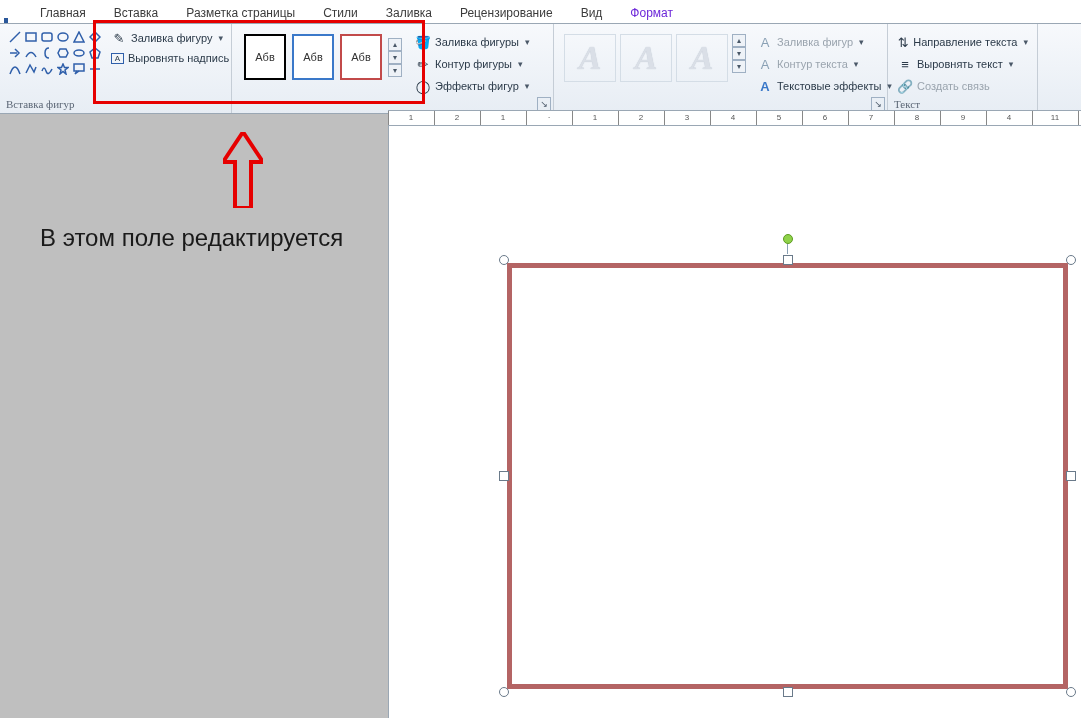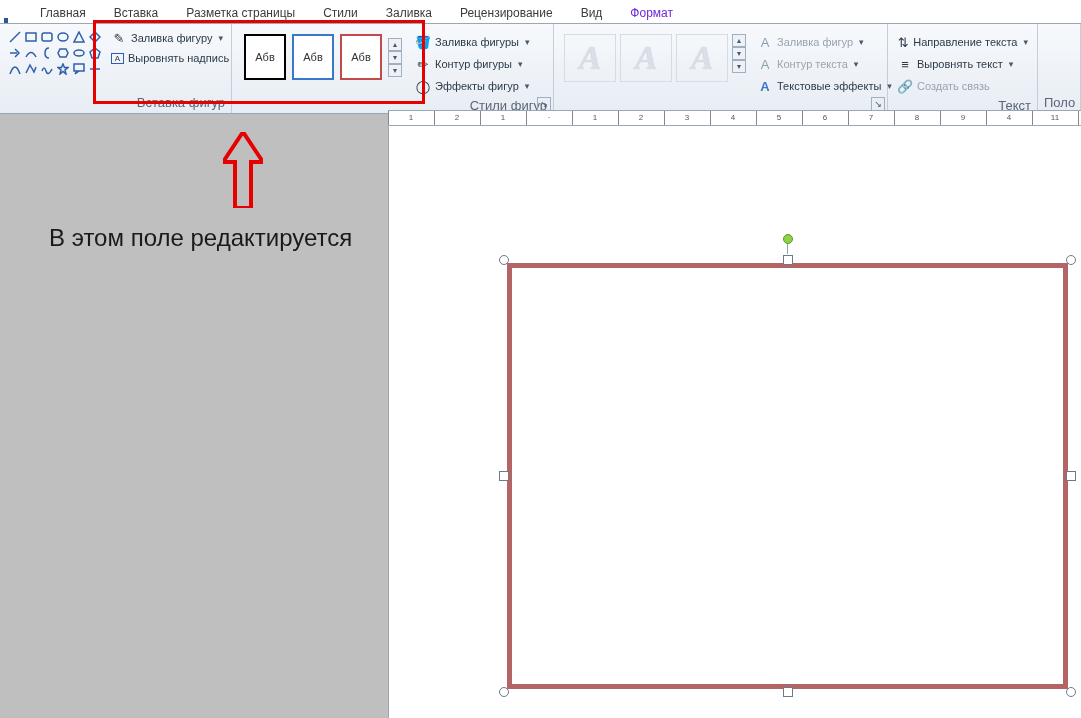--- a/index.html
+++ b/index.html
@@ -29,8 +29,9 @@
     border-right:1px solid #c5cdd6; padding:4px 6px 0; position:relative;
   }
   .group-label {
-    text-align:right; font-size:13px; color:#5b6675; padding:2px 0 3px;
+    text-align:left; font-size:11px; color:#5b6675; padding:2px 0 3px;
     white-space:nowrap;
+    font-family:Liberation Serif, serif;
   }
   .btn-row { display:flex; gap:4px; align-items:flex-start; }
   .small-btn {

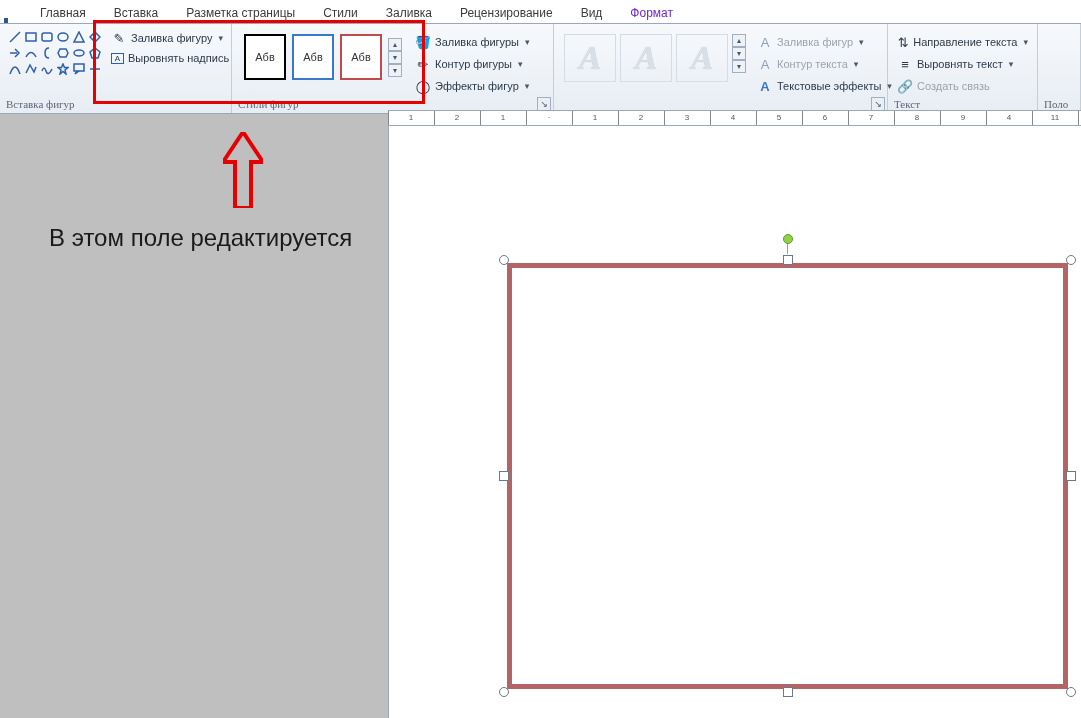--- a/index.html
+++ b/index.html
@@ -301,7 +301,6 @@
         </div>
       </div>
     </div>
-    <div class="group-label">Стили фигур</div>
     <div class="dlg-launcher">↘</div>
   </div>
 

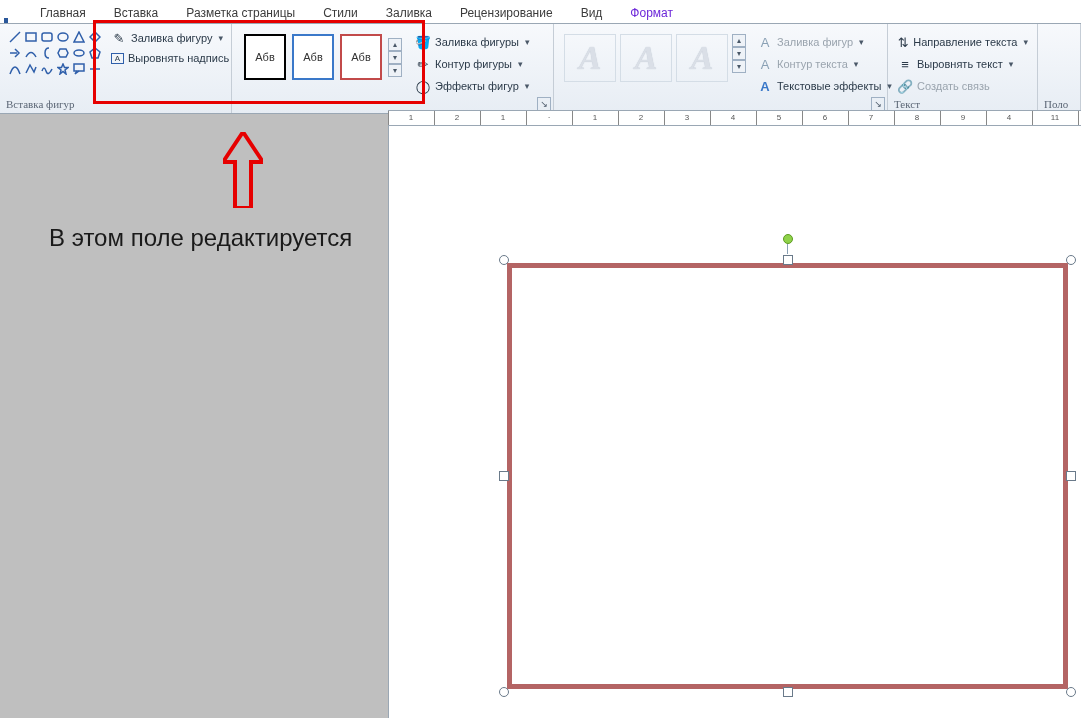--- a/index.html
+++ b/index.html
@@ -352,10 +352,6 @@
     <div class="group-label">Текст</div>
   </div>
 
-  <div class="group" style="width:43px">
-    <div style="height:60px"></div>
-    <div class="group-label">Поло</div>
-  </div>
 </div>
 
 <div class="red-box-highlight"></div>

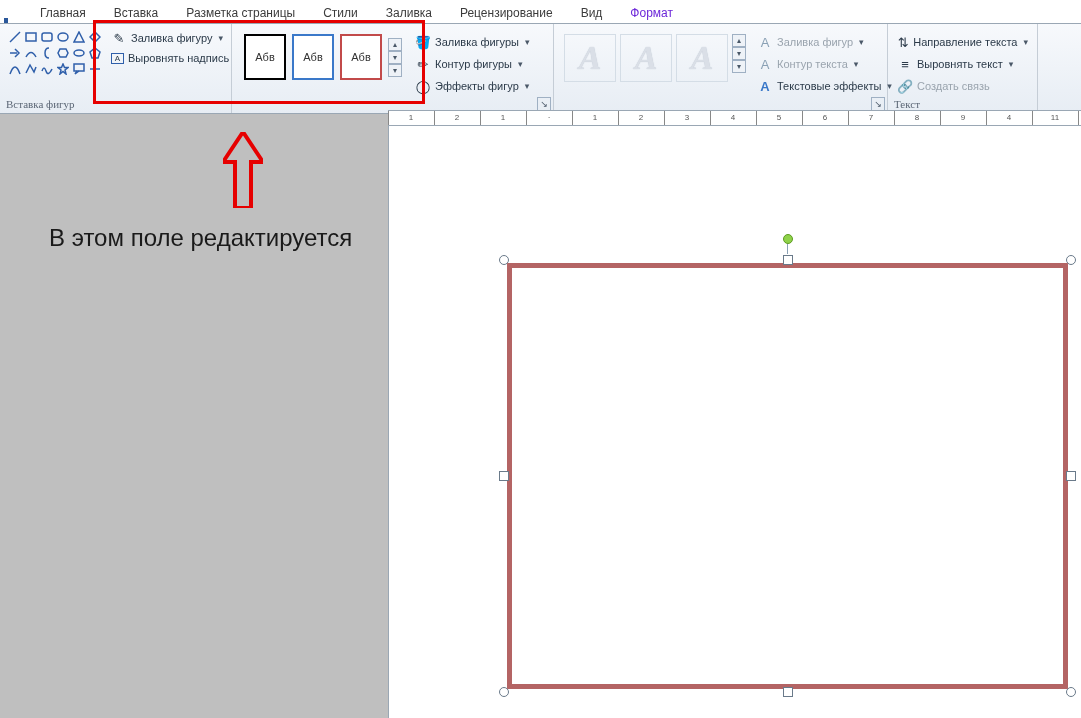--- a/index.html
+++ b/index.html
@@ -105,7 +105,7 @@
 
   
   .annot-text{
-    position:absolute; left:49px; top:224px;
+    position:absolute; left:40px; top:224px;
     font-size:24px; color:#1a1a1a; white-space:nowrap;
   }
   .red-arrow{

